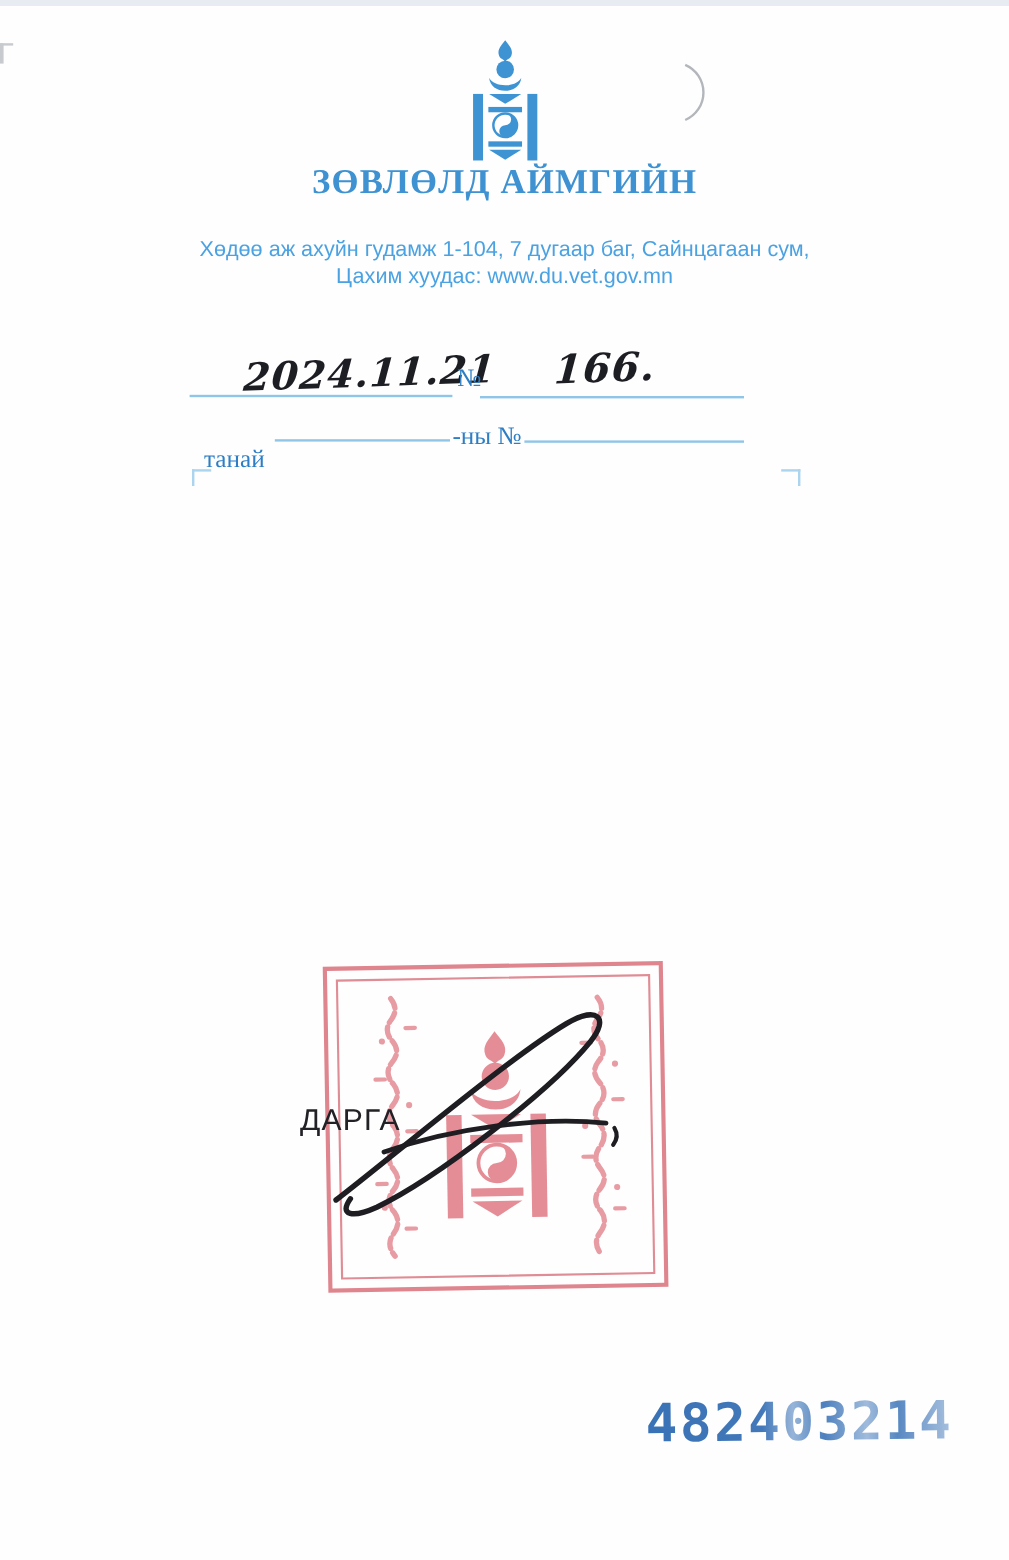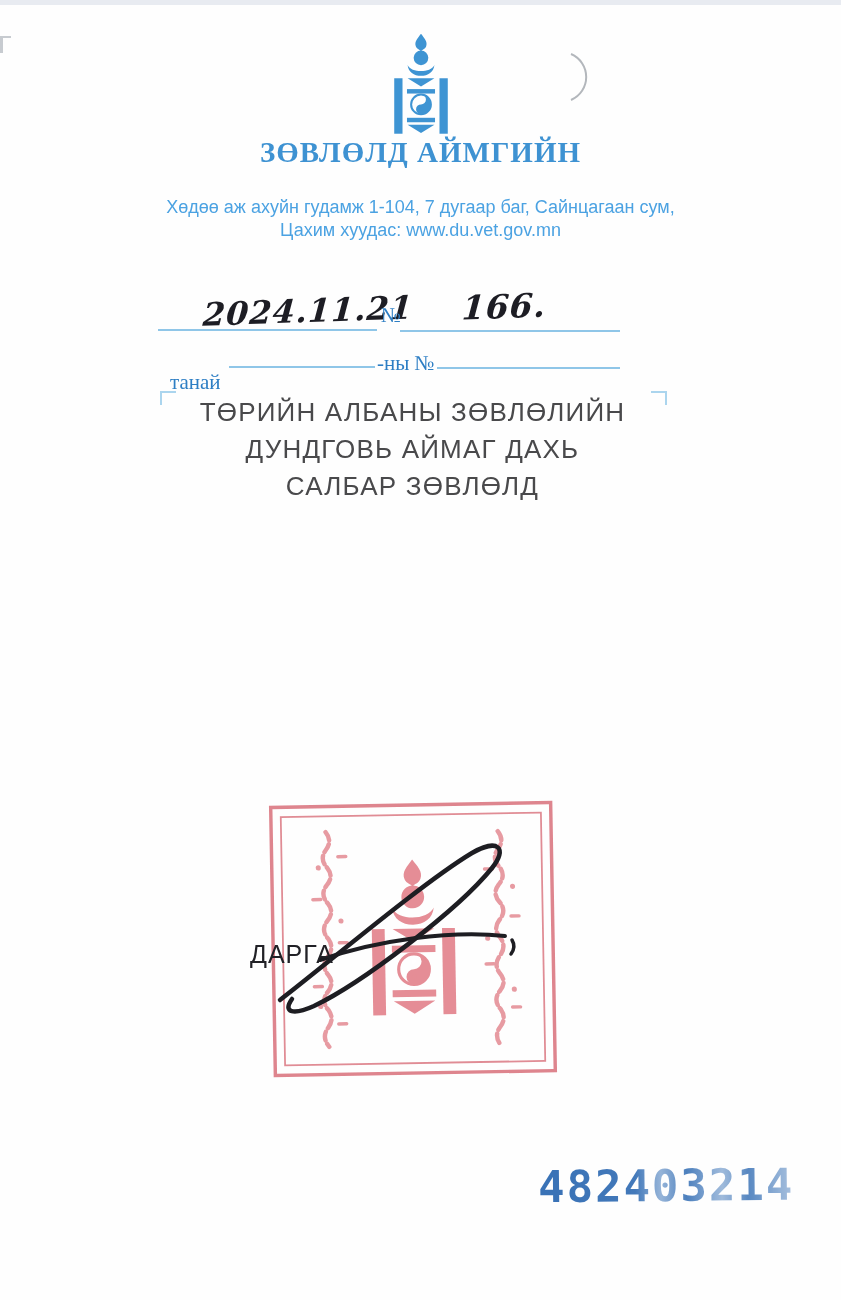--- a/index.html
+++ b/index.html
@@ -118,11 +118,6 @@
 
   <div class="abs bracket bracket-l"></div>
   <div class="abs bracket bracket-r"></div>
-  <div class="abs recipient">
-    <div>ТӨРИЙН АЛБАНЫ ЗӨВЛӨЛИЙН</div>
-    <div>ДУНДГОВЬ АЙМАГ ДАХЬ</div>
-    <div>САЛБАР ЗӨВЛӨЛД</div>
-  </div>
 
 
   <svg class="abs stamp" viewBox="0 0 290 280">

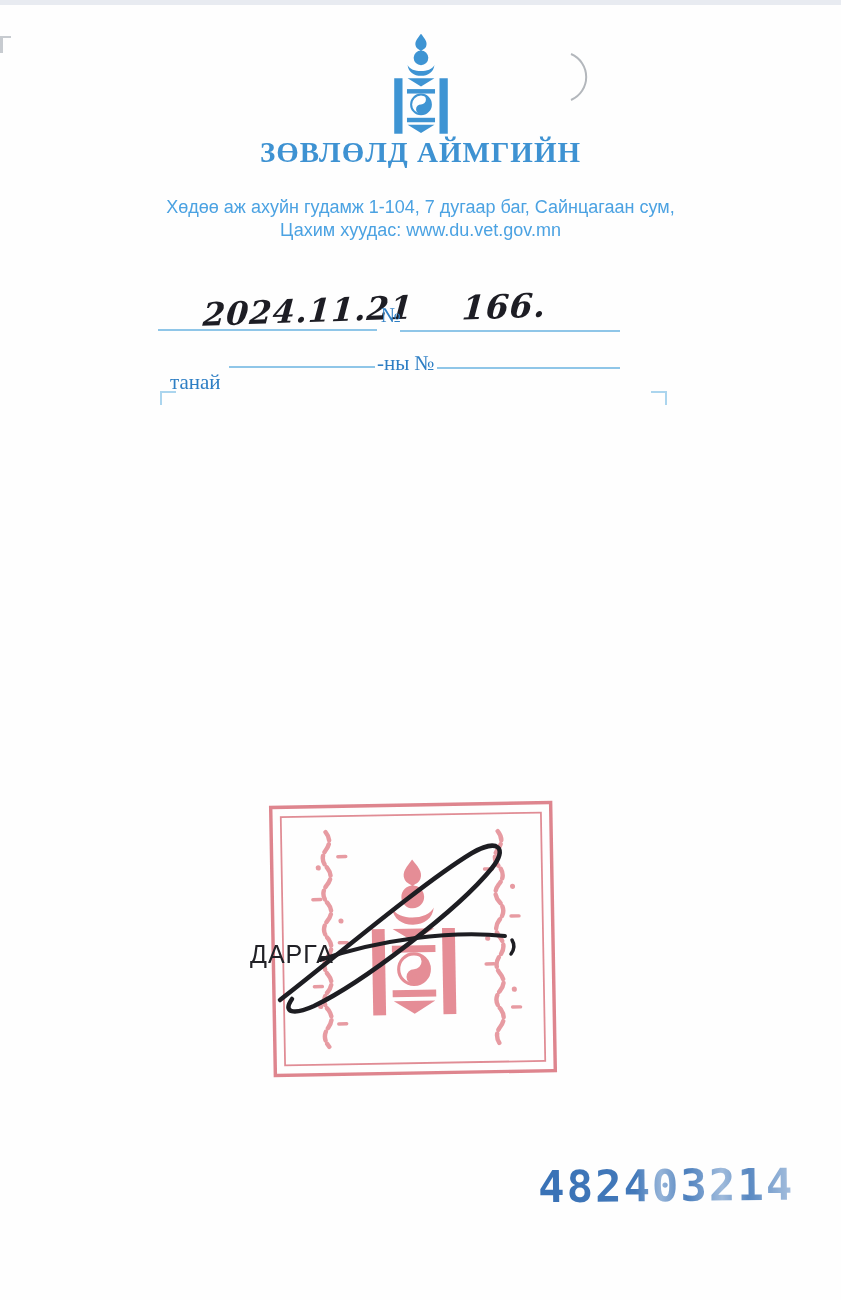--- a/index.html
+++ b/index.html
@@ -44,7 +44,7 @@
     color:#333336;text-align:justify;text-indent:86px;word-spacing:2px;}
   
   .sig-text{font-size:25px;color:#212126;letter-spacing:1px;}
-  .sig-title{left:250px;top:920px;margin-top:20px;}
+  .sig-title{left:250px;top:920px;}
   .sig-name{left:495px;top:920px;}
   .stamp{left:270px;top:801px;width:287px;height:277px;transform:rotate(-1deg);opacity:.9;}
   .signature{left:262px;top:828px;width:285px;height:200px;}

